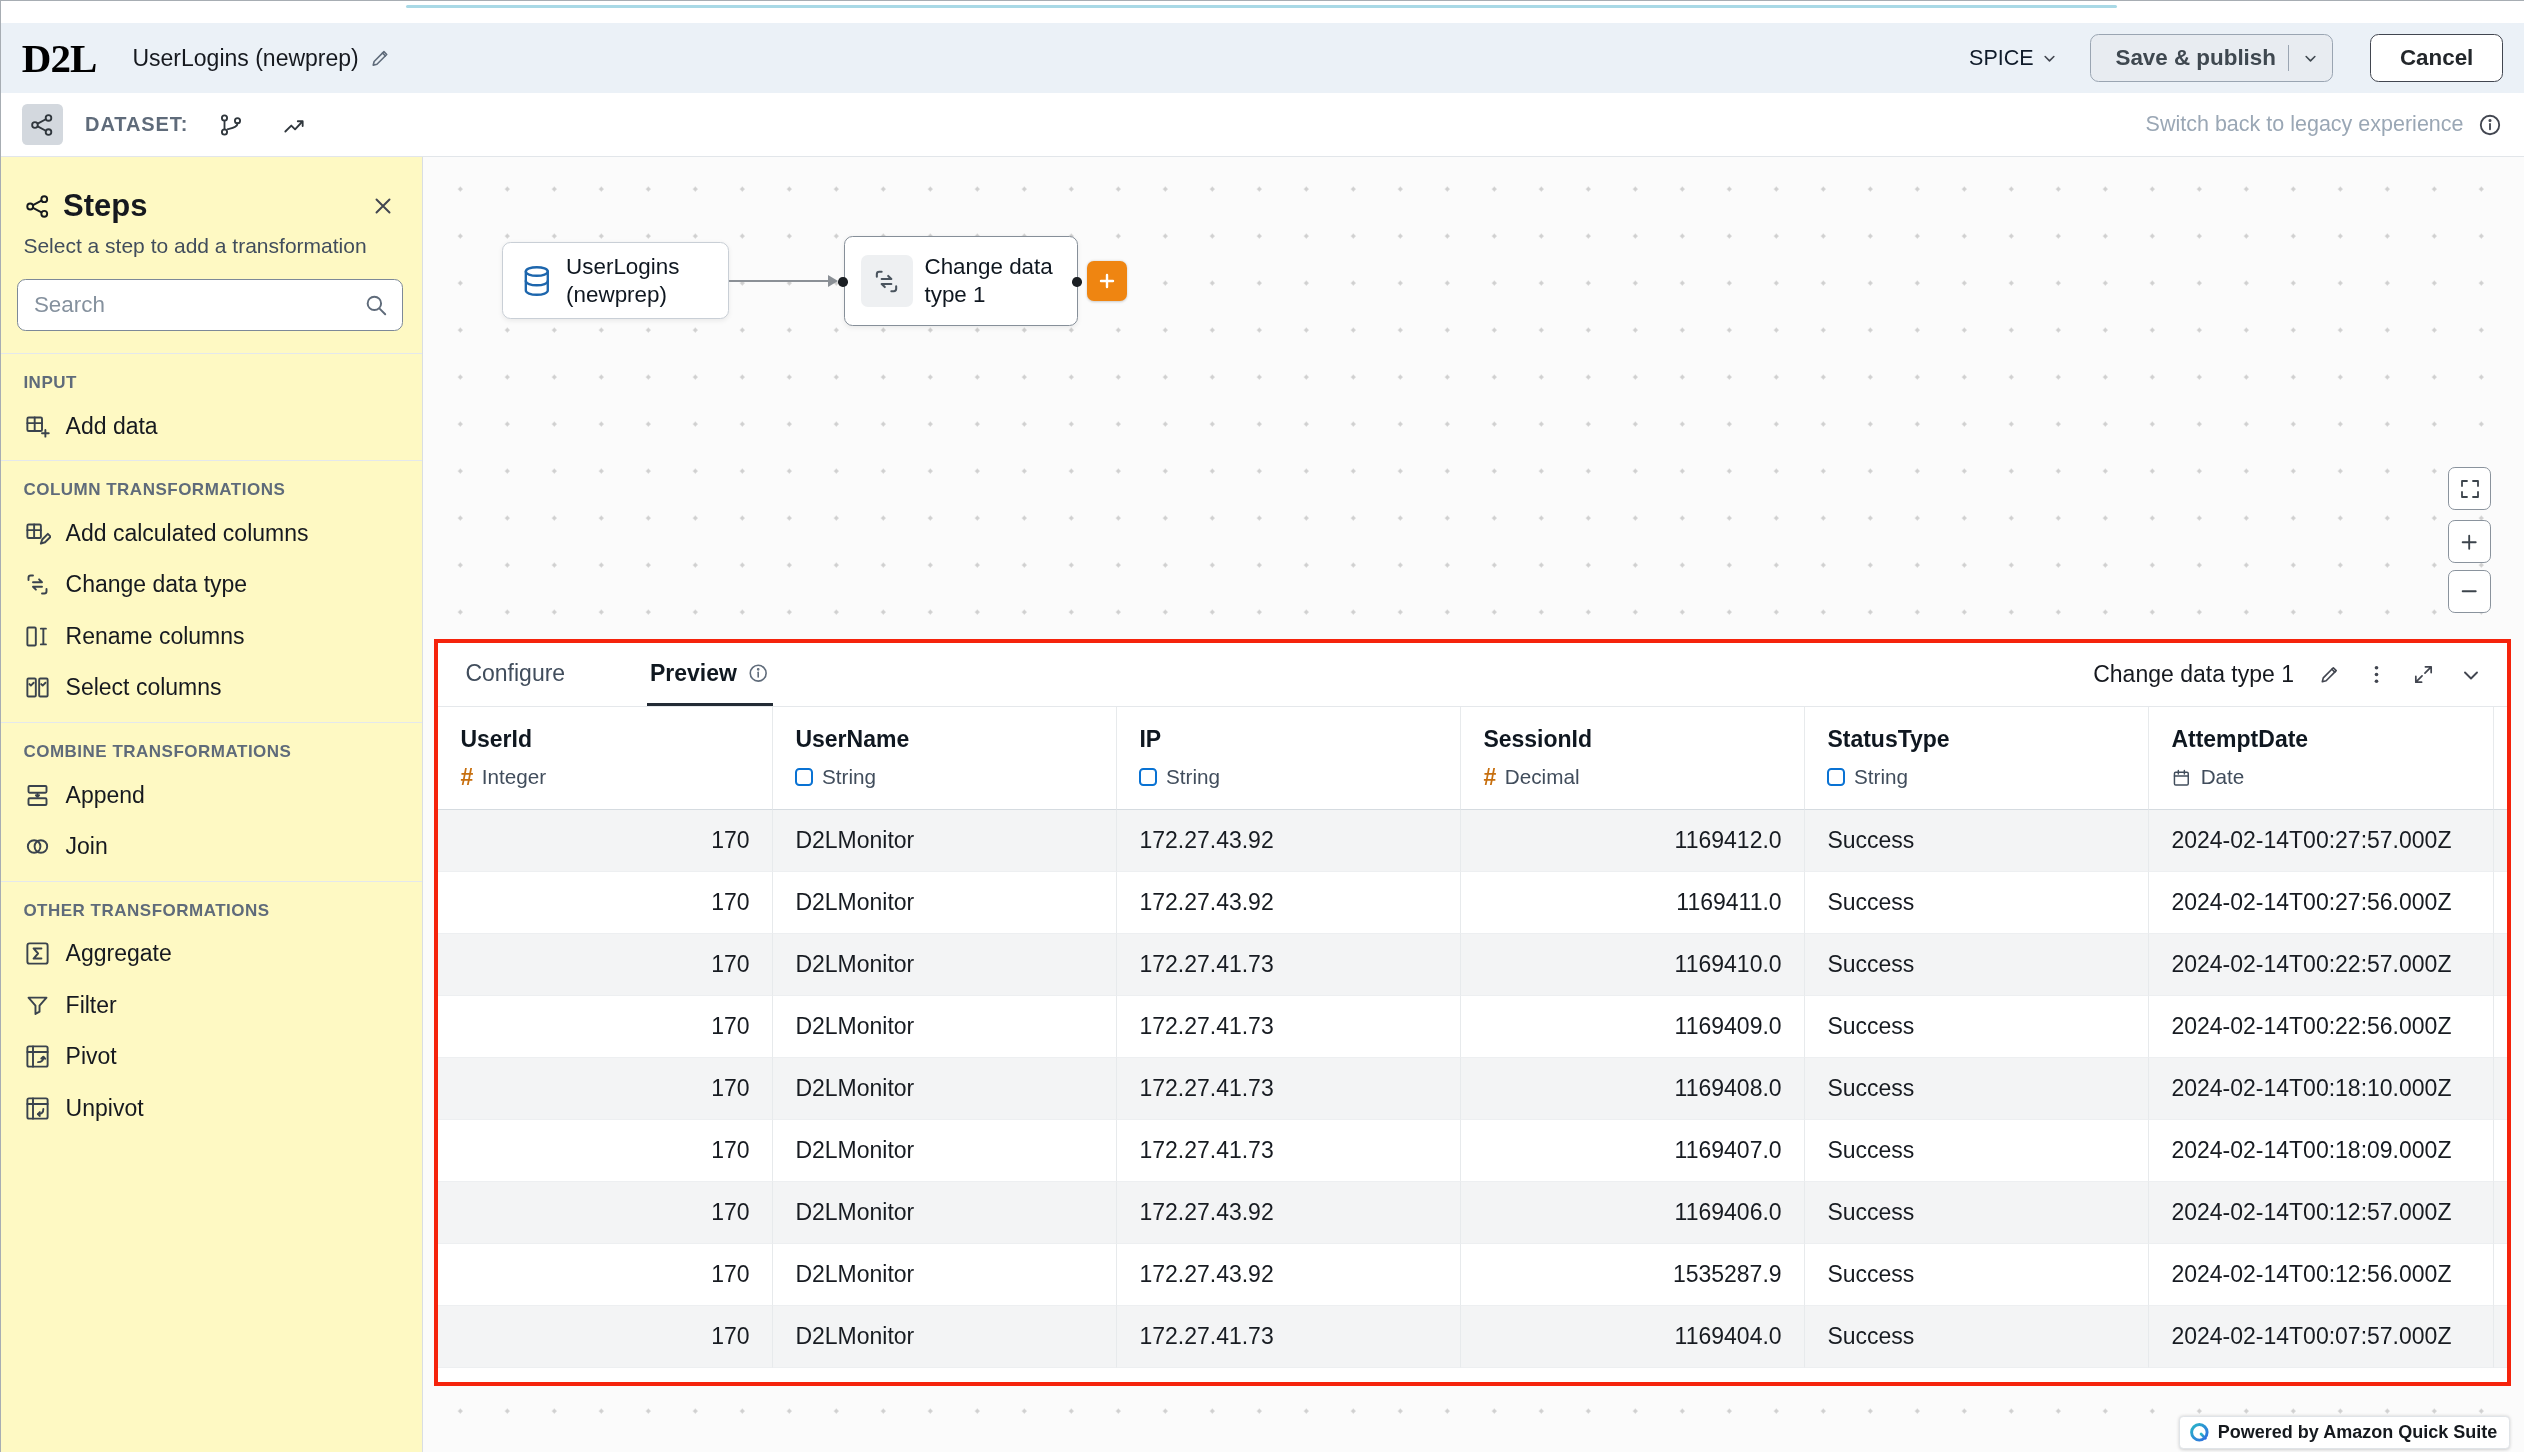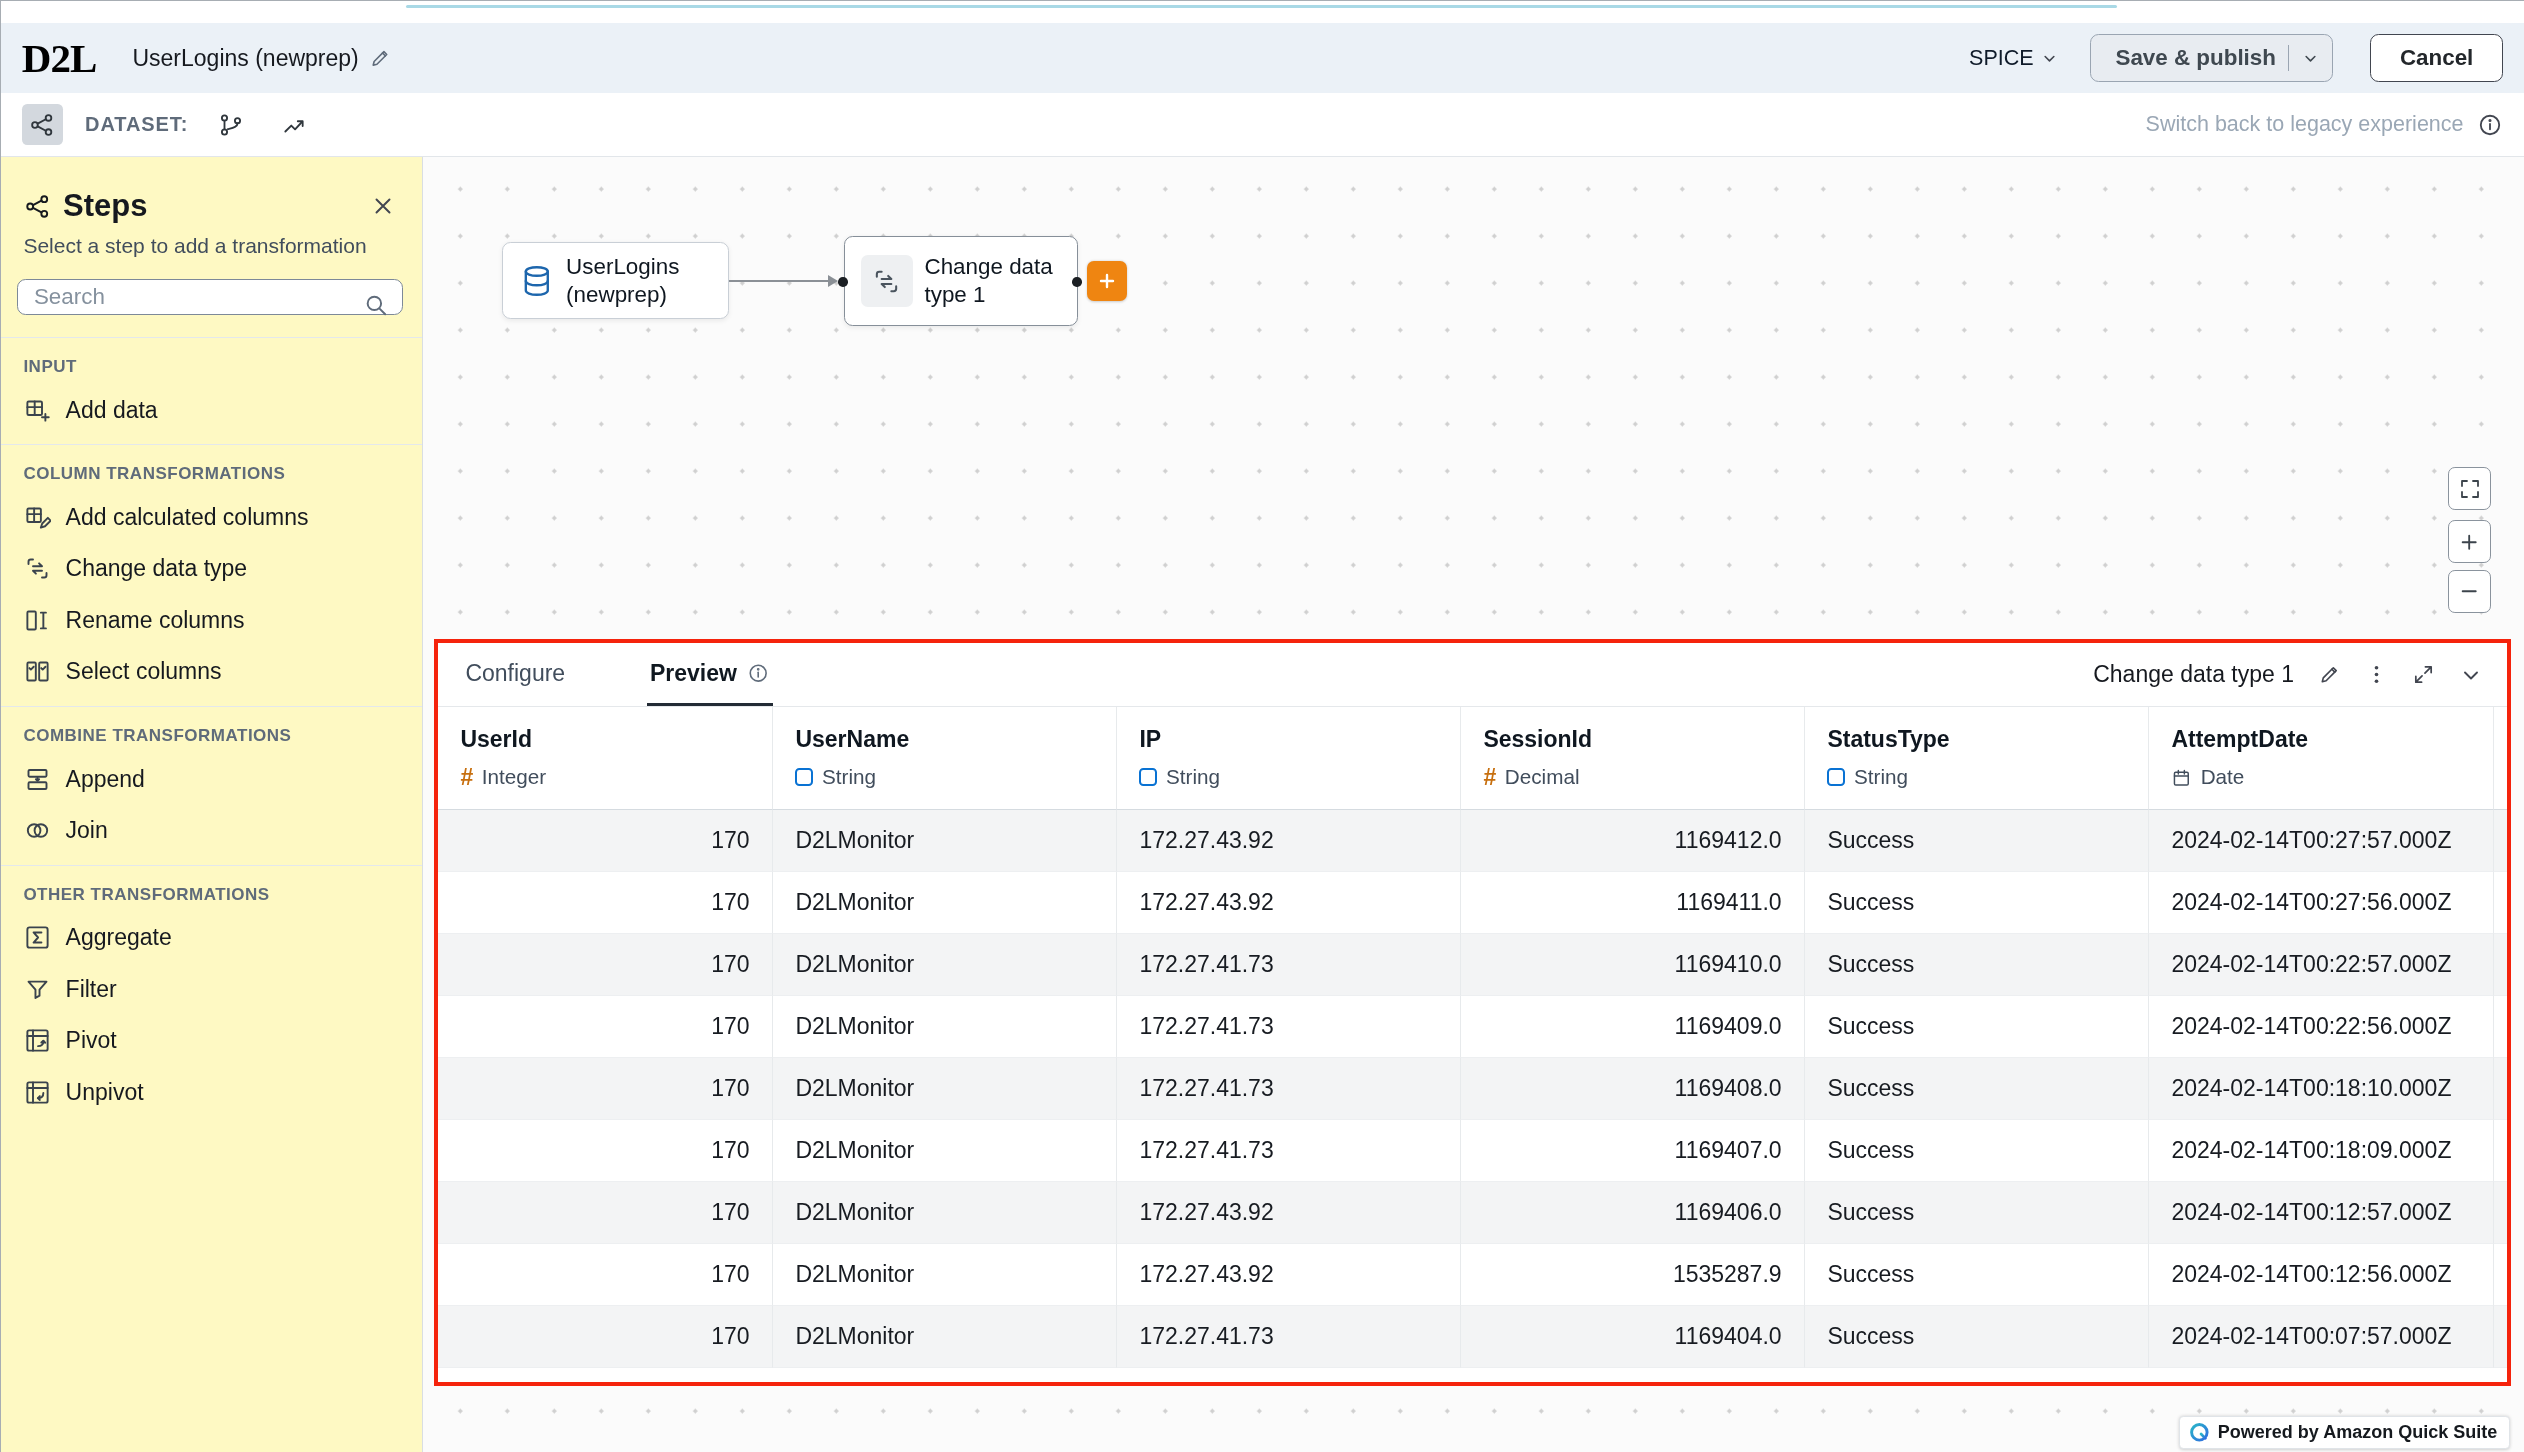--- a/index.html
+++ b/index.html
@@ -38,7 +38,7 @@
   .steps-close{margin-left:auto;color:#424650;cursor:pointer;display:flex;}
   .steps-subtitle{padding:10.3px 22.4px 0 22.4px;font-size:21px;color:#414d5c;}
   .search-wrap{position:relative;margin:20.7px 19px 22.4px 16.4px;}
-  .search-input{width:100%;height:36px;border:1.7px solid #7d8998;border-radius:8.6px;font-size:22.4px;color:#16191f;padding:0 50px 0 15.5px;outline:none;font-family:inherit;}
+  .search-input{width:100%;height:52px;border:1.7px solid #7d8998;border-radius:8.6px;font-size:22.4px;color:#16191f;padding:0 50px 0 15.5px;outline:none;font-family:inherit;}
   .search-input::placeholder{color:#85919e;}
   .search-icon{position:absolute;right:13.8px;top:13px;color:#5f6b7a;}
   .section{border-top:1.7px solid #e4e8ec;padding-bottom:8.6px;}

